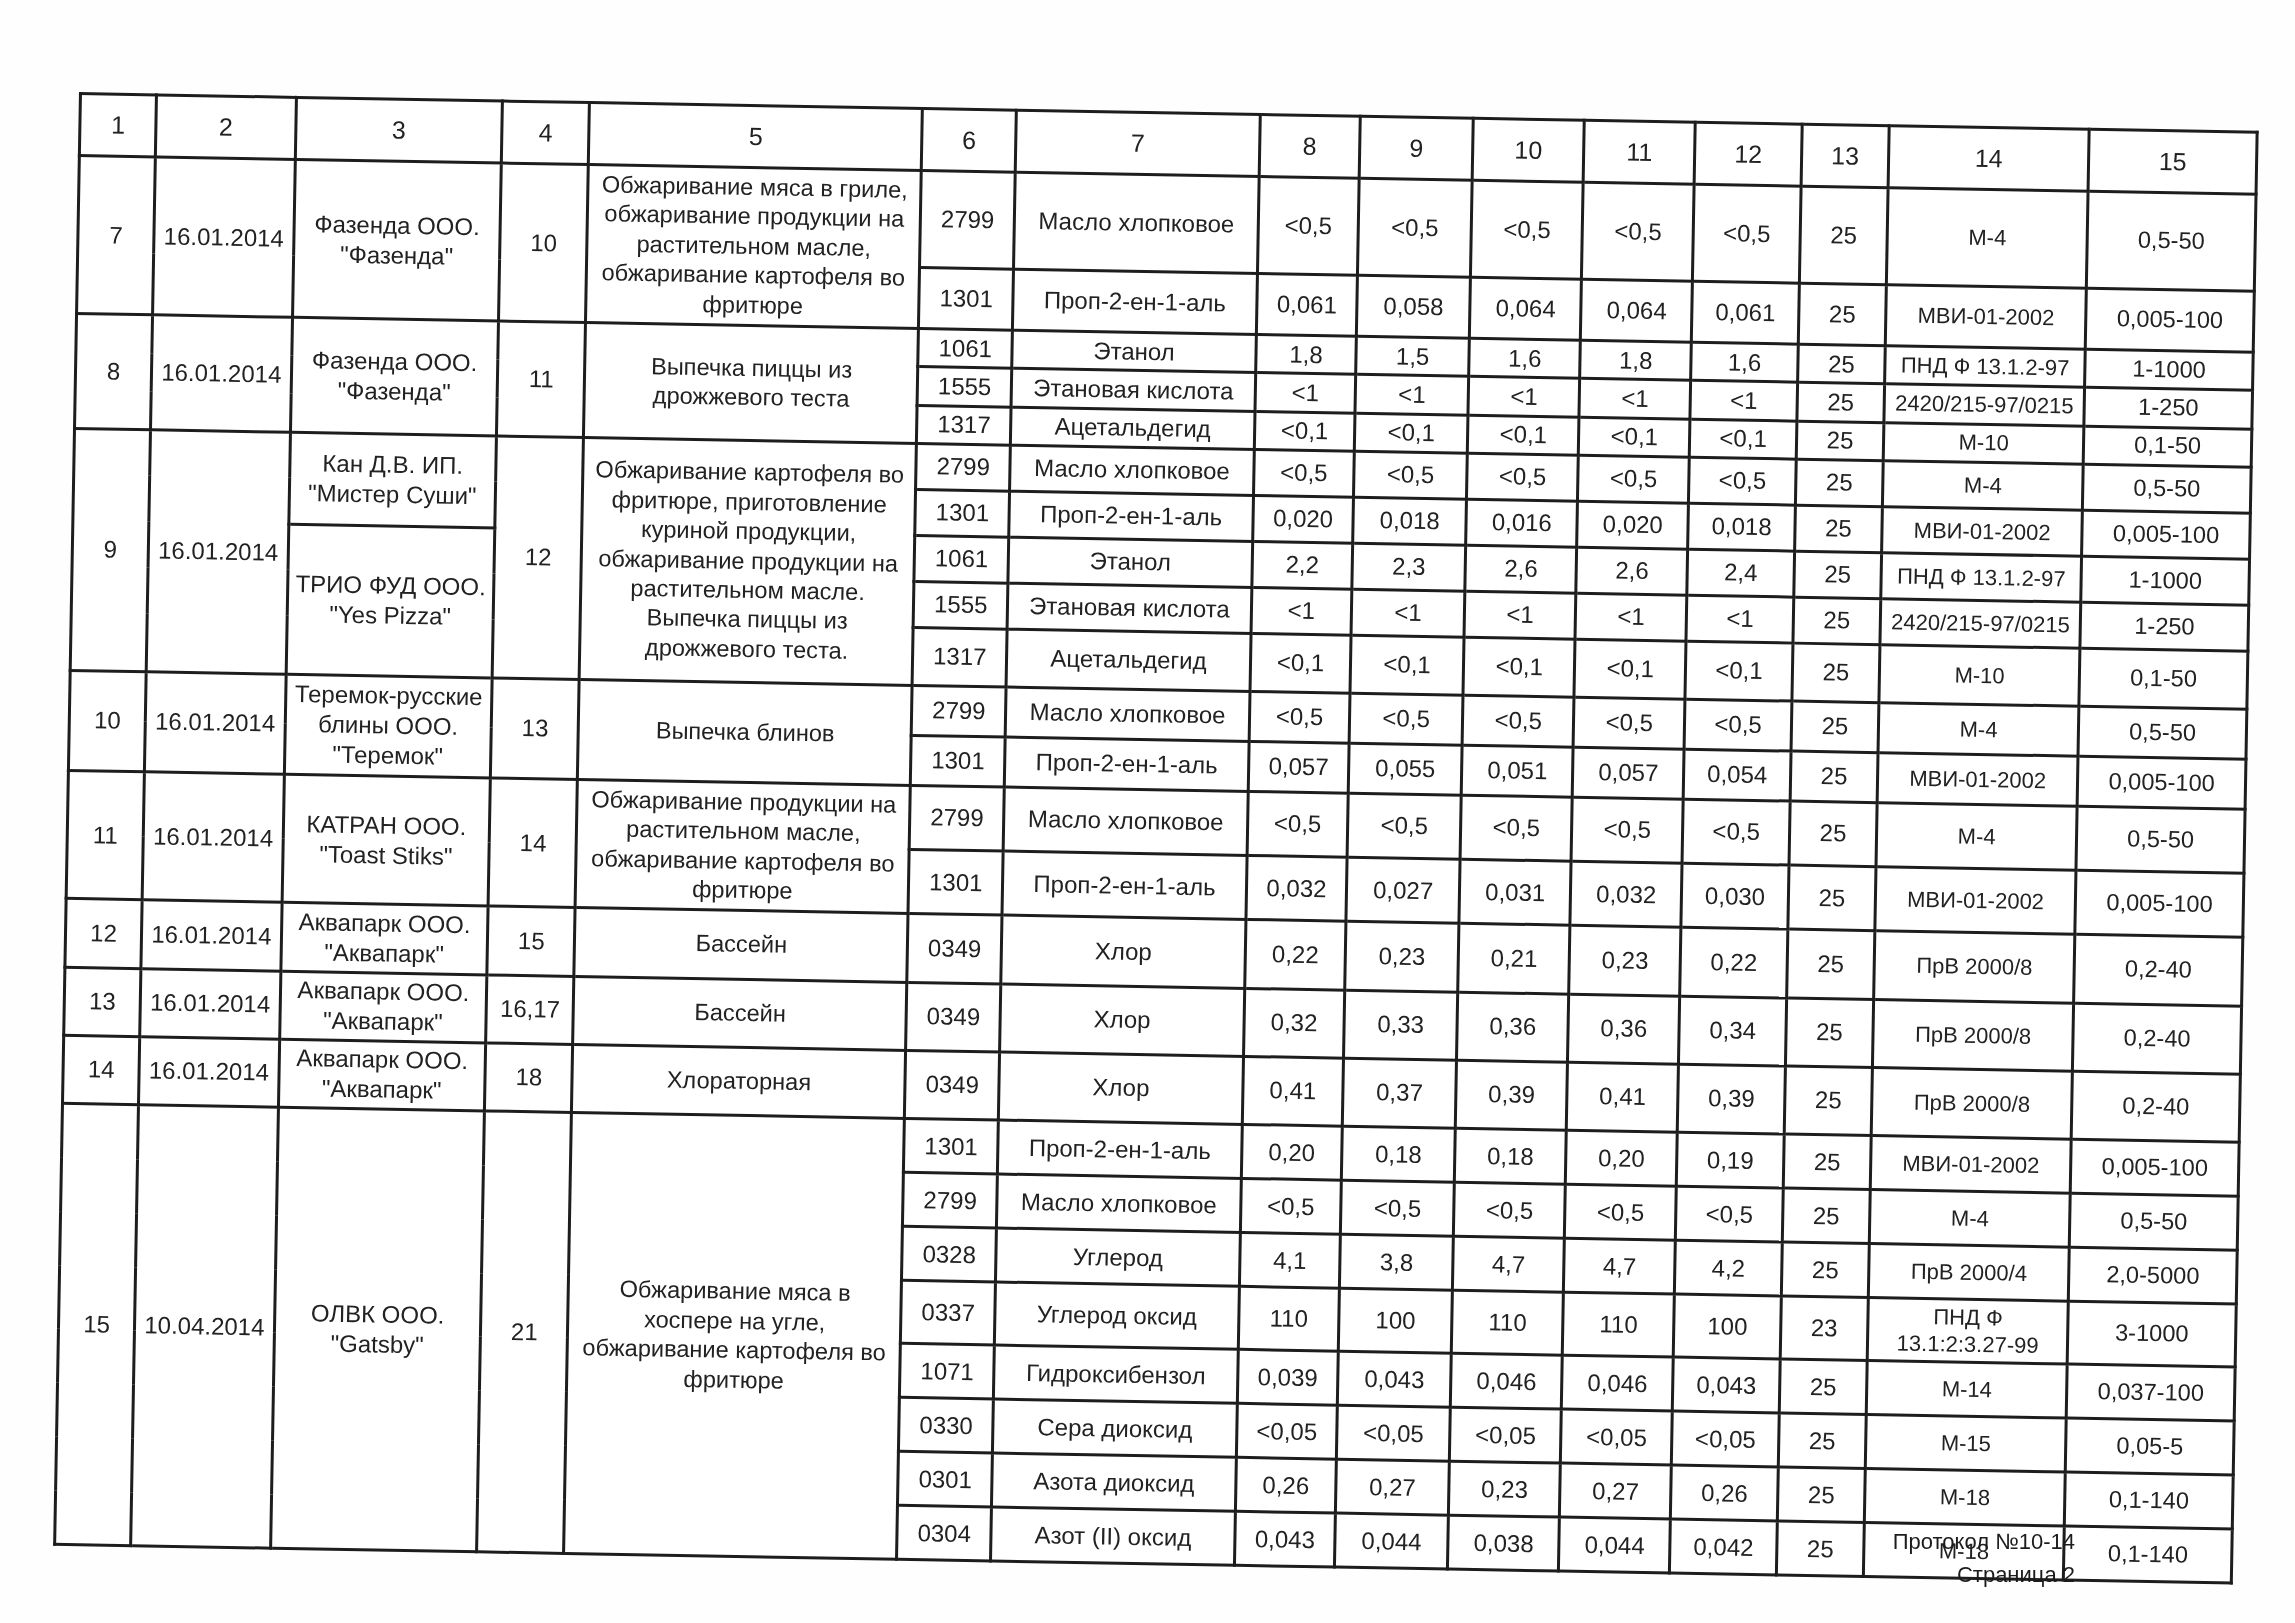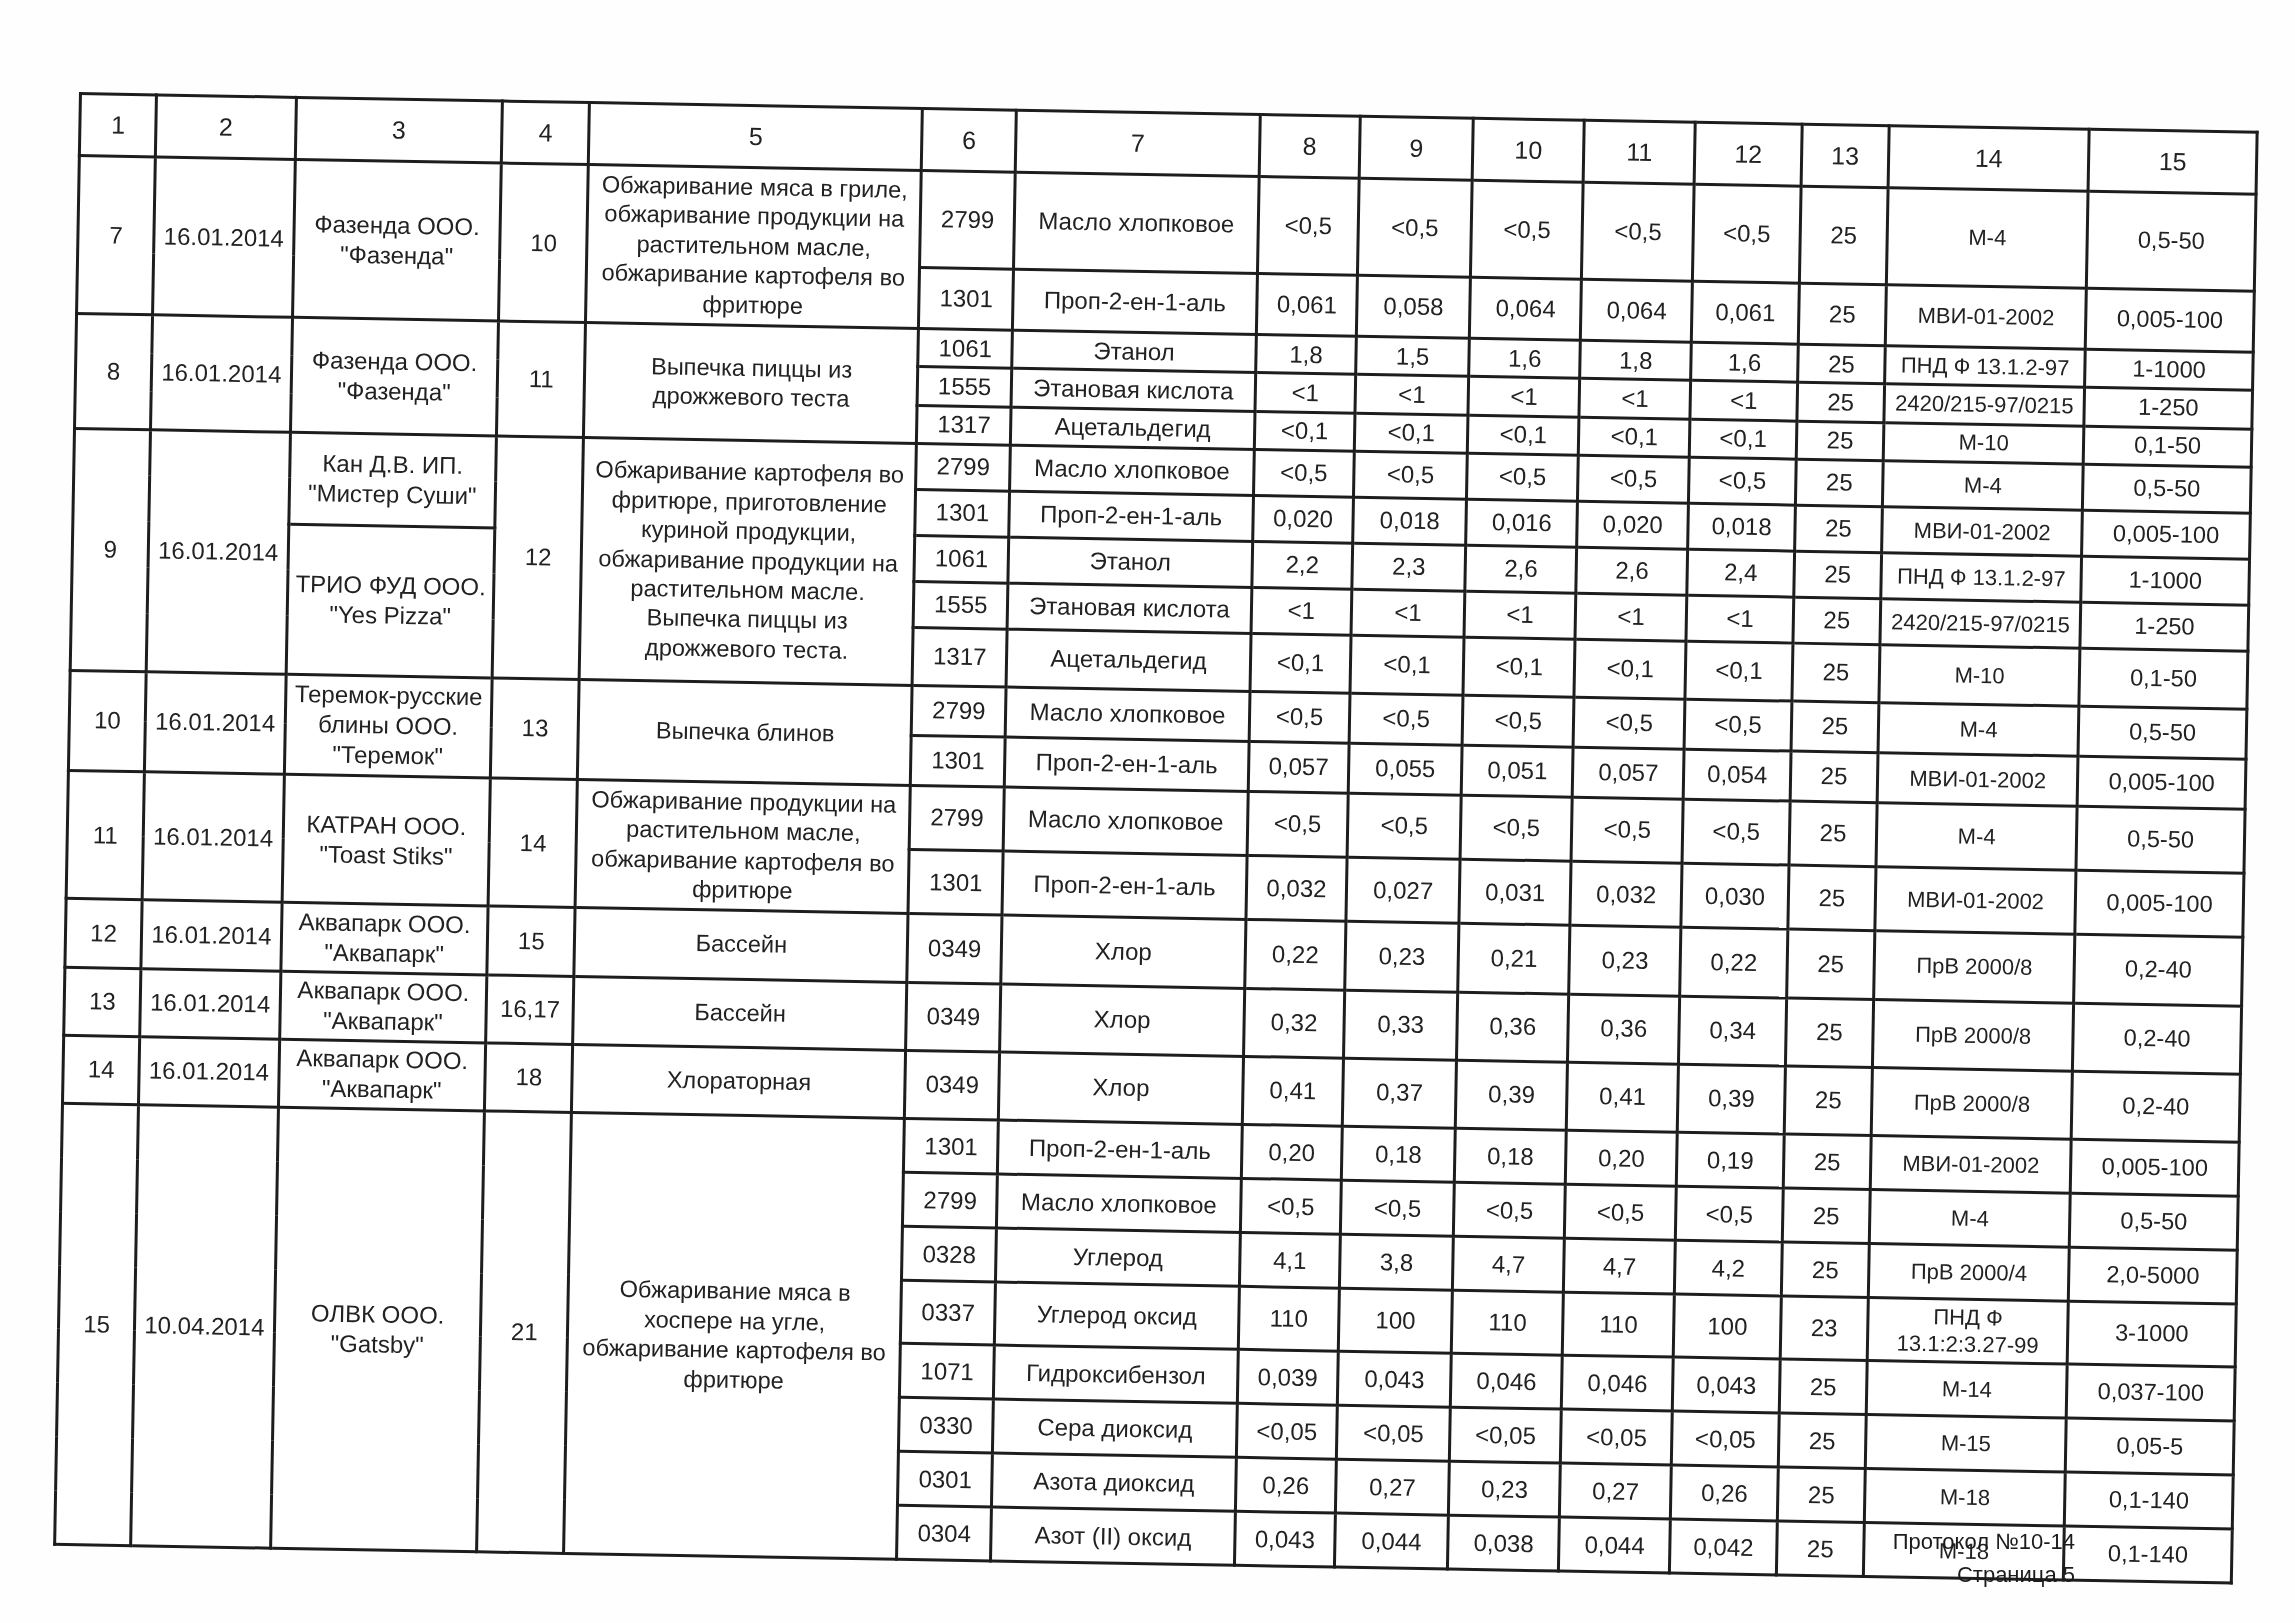--- a/index.html
+++ b/index.html
@@ -470,7 +470,7 @@
 
   <div class="footer">
     <div>Протокол №10-14</div>
-    <div>Страница 5</div>
+    <div>Страница 2</div>
   </div>
 </div>
 

